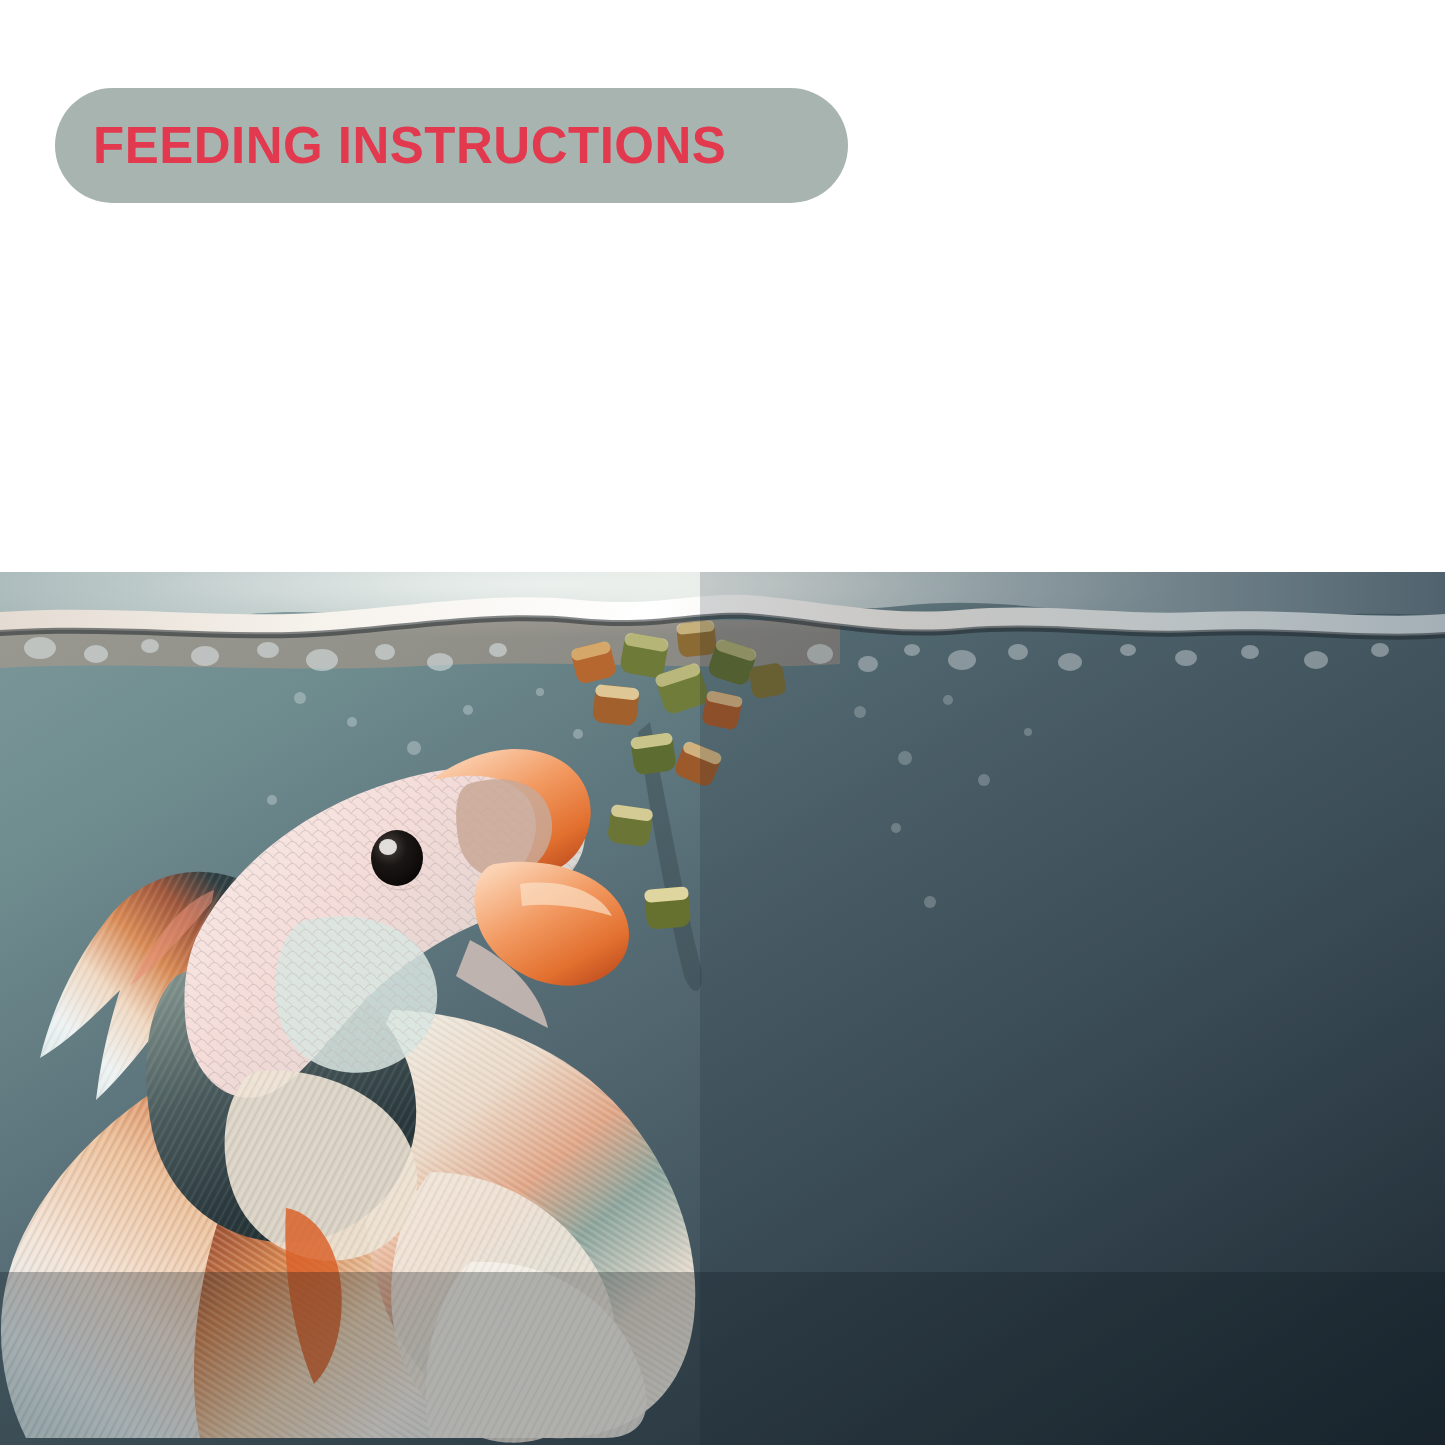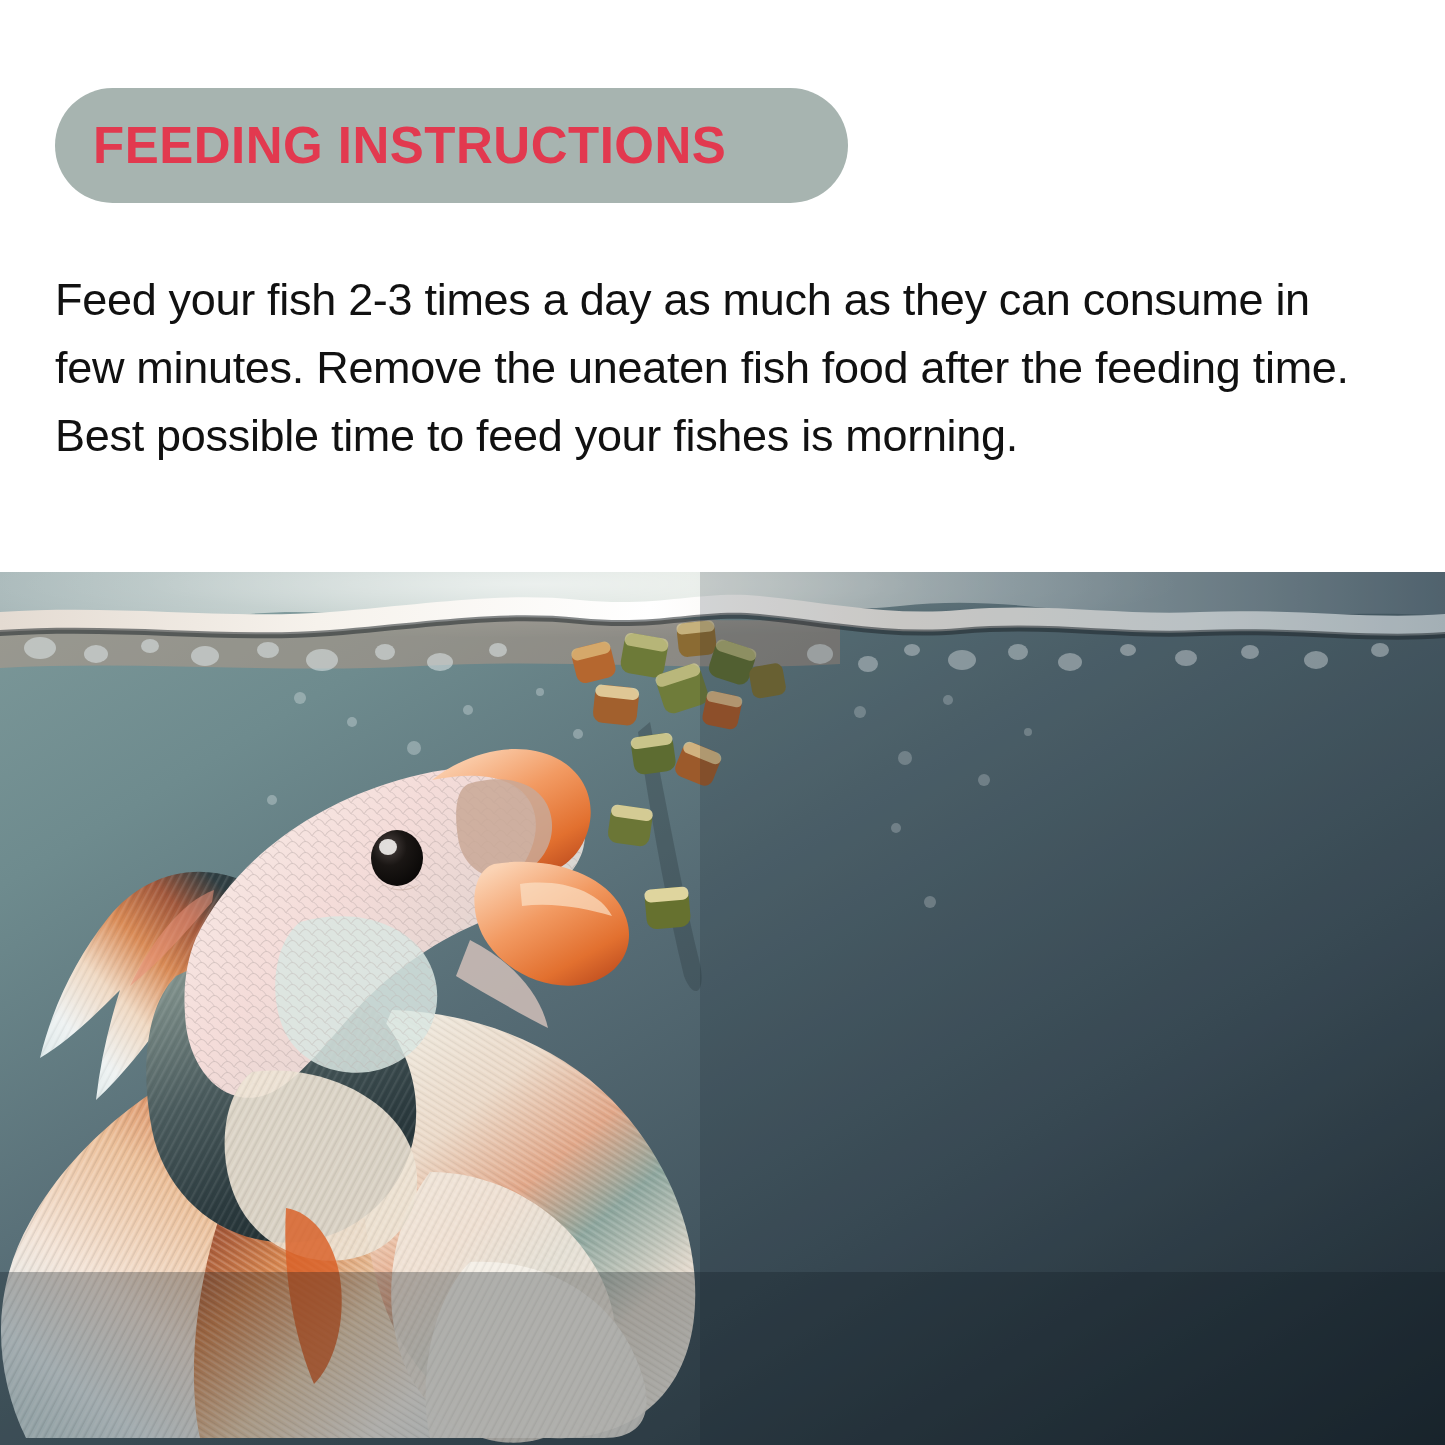--- a/index.html
+++ b/index.html
@@ -73,7 +73,6 @@
       <span class="title-text">FEEDING INSTRUCTIONS</span>
     </div>
 
-    <p class="body-copy">Feed your fish 2-3 times a day as much as they can consume in few minutes. Remove the uneaten fish food after the feeding time. Best possible time to feed your fishes is morning.</p>
   </div>
 
   <div class="photo">

